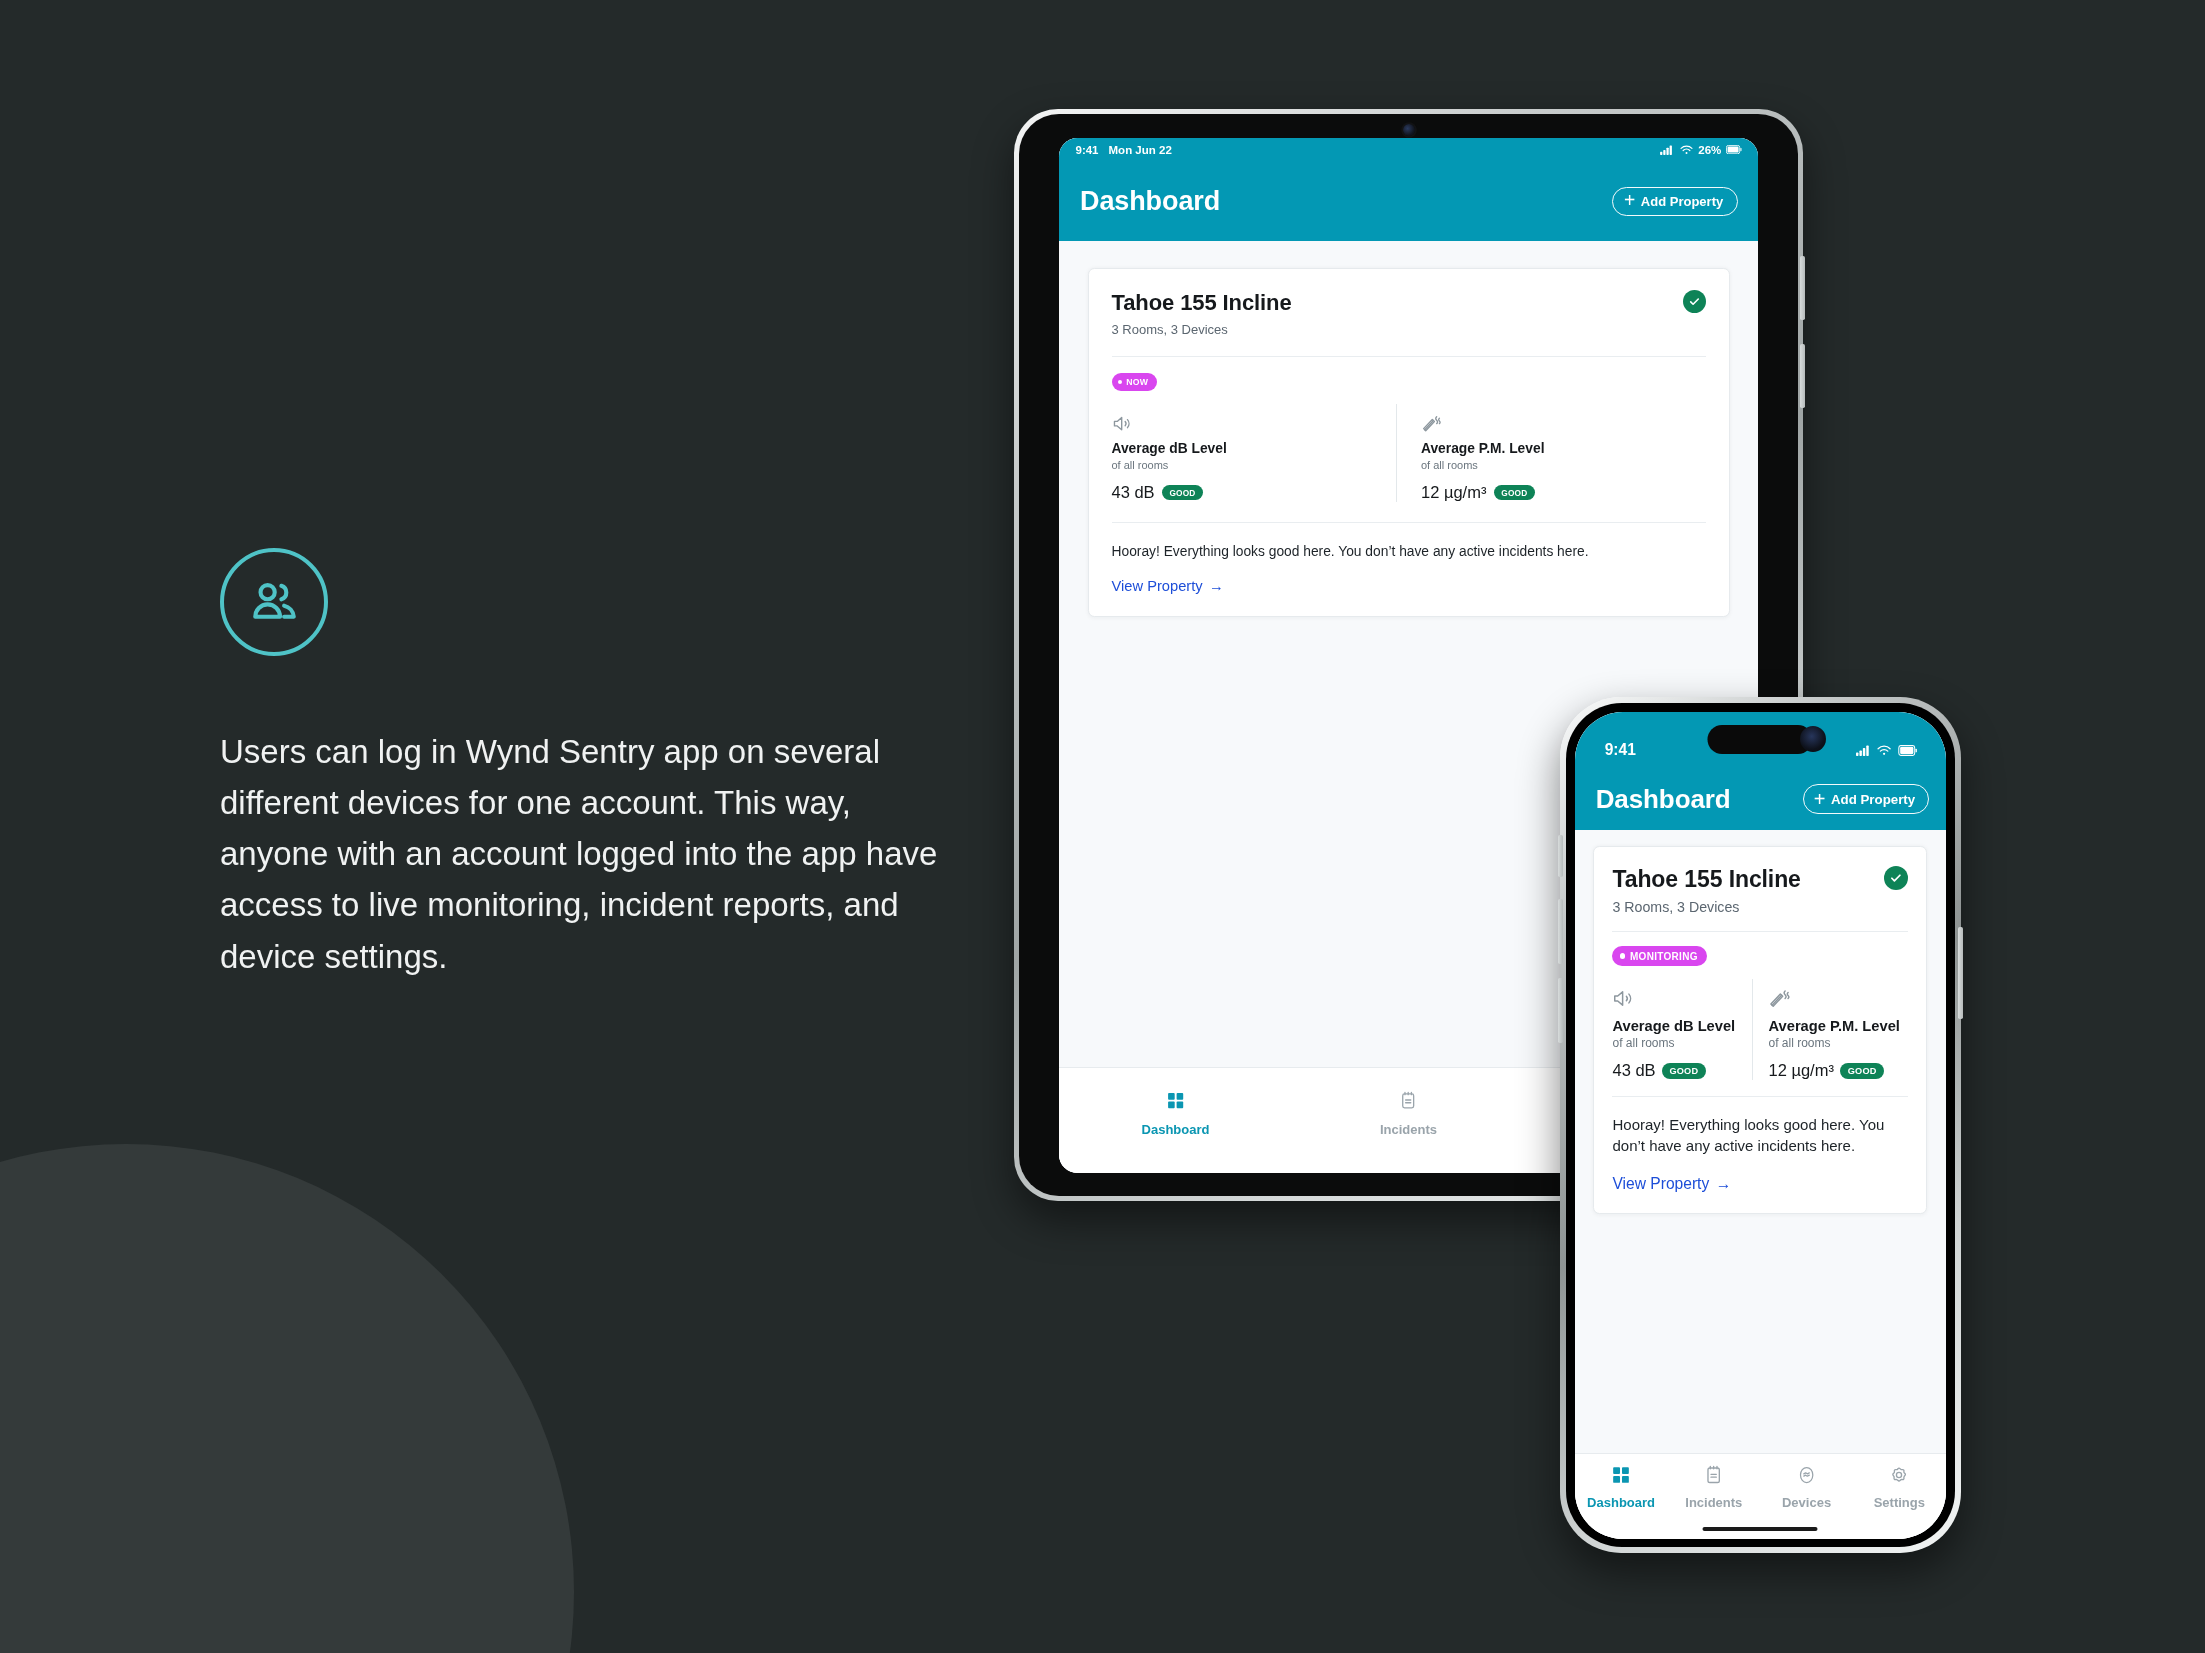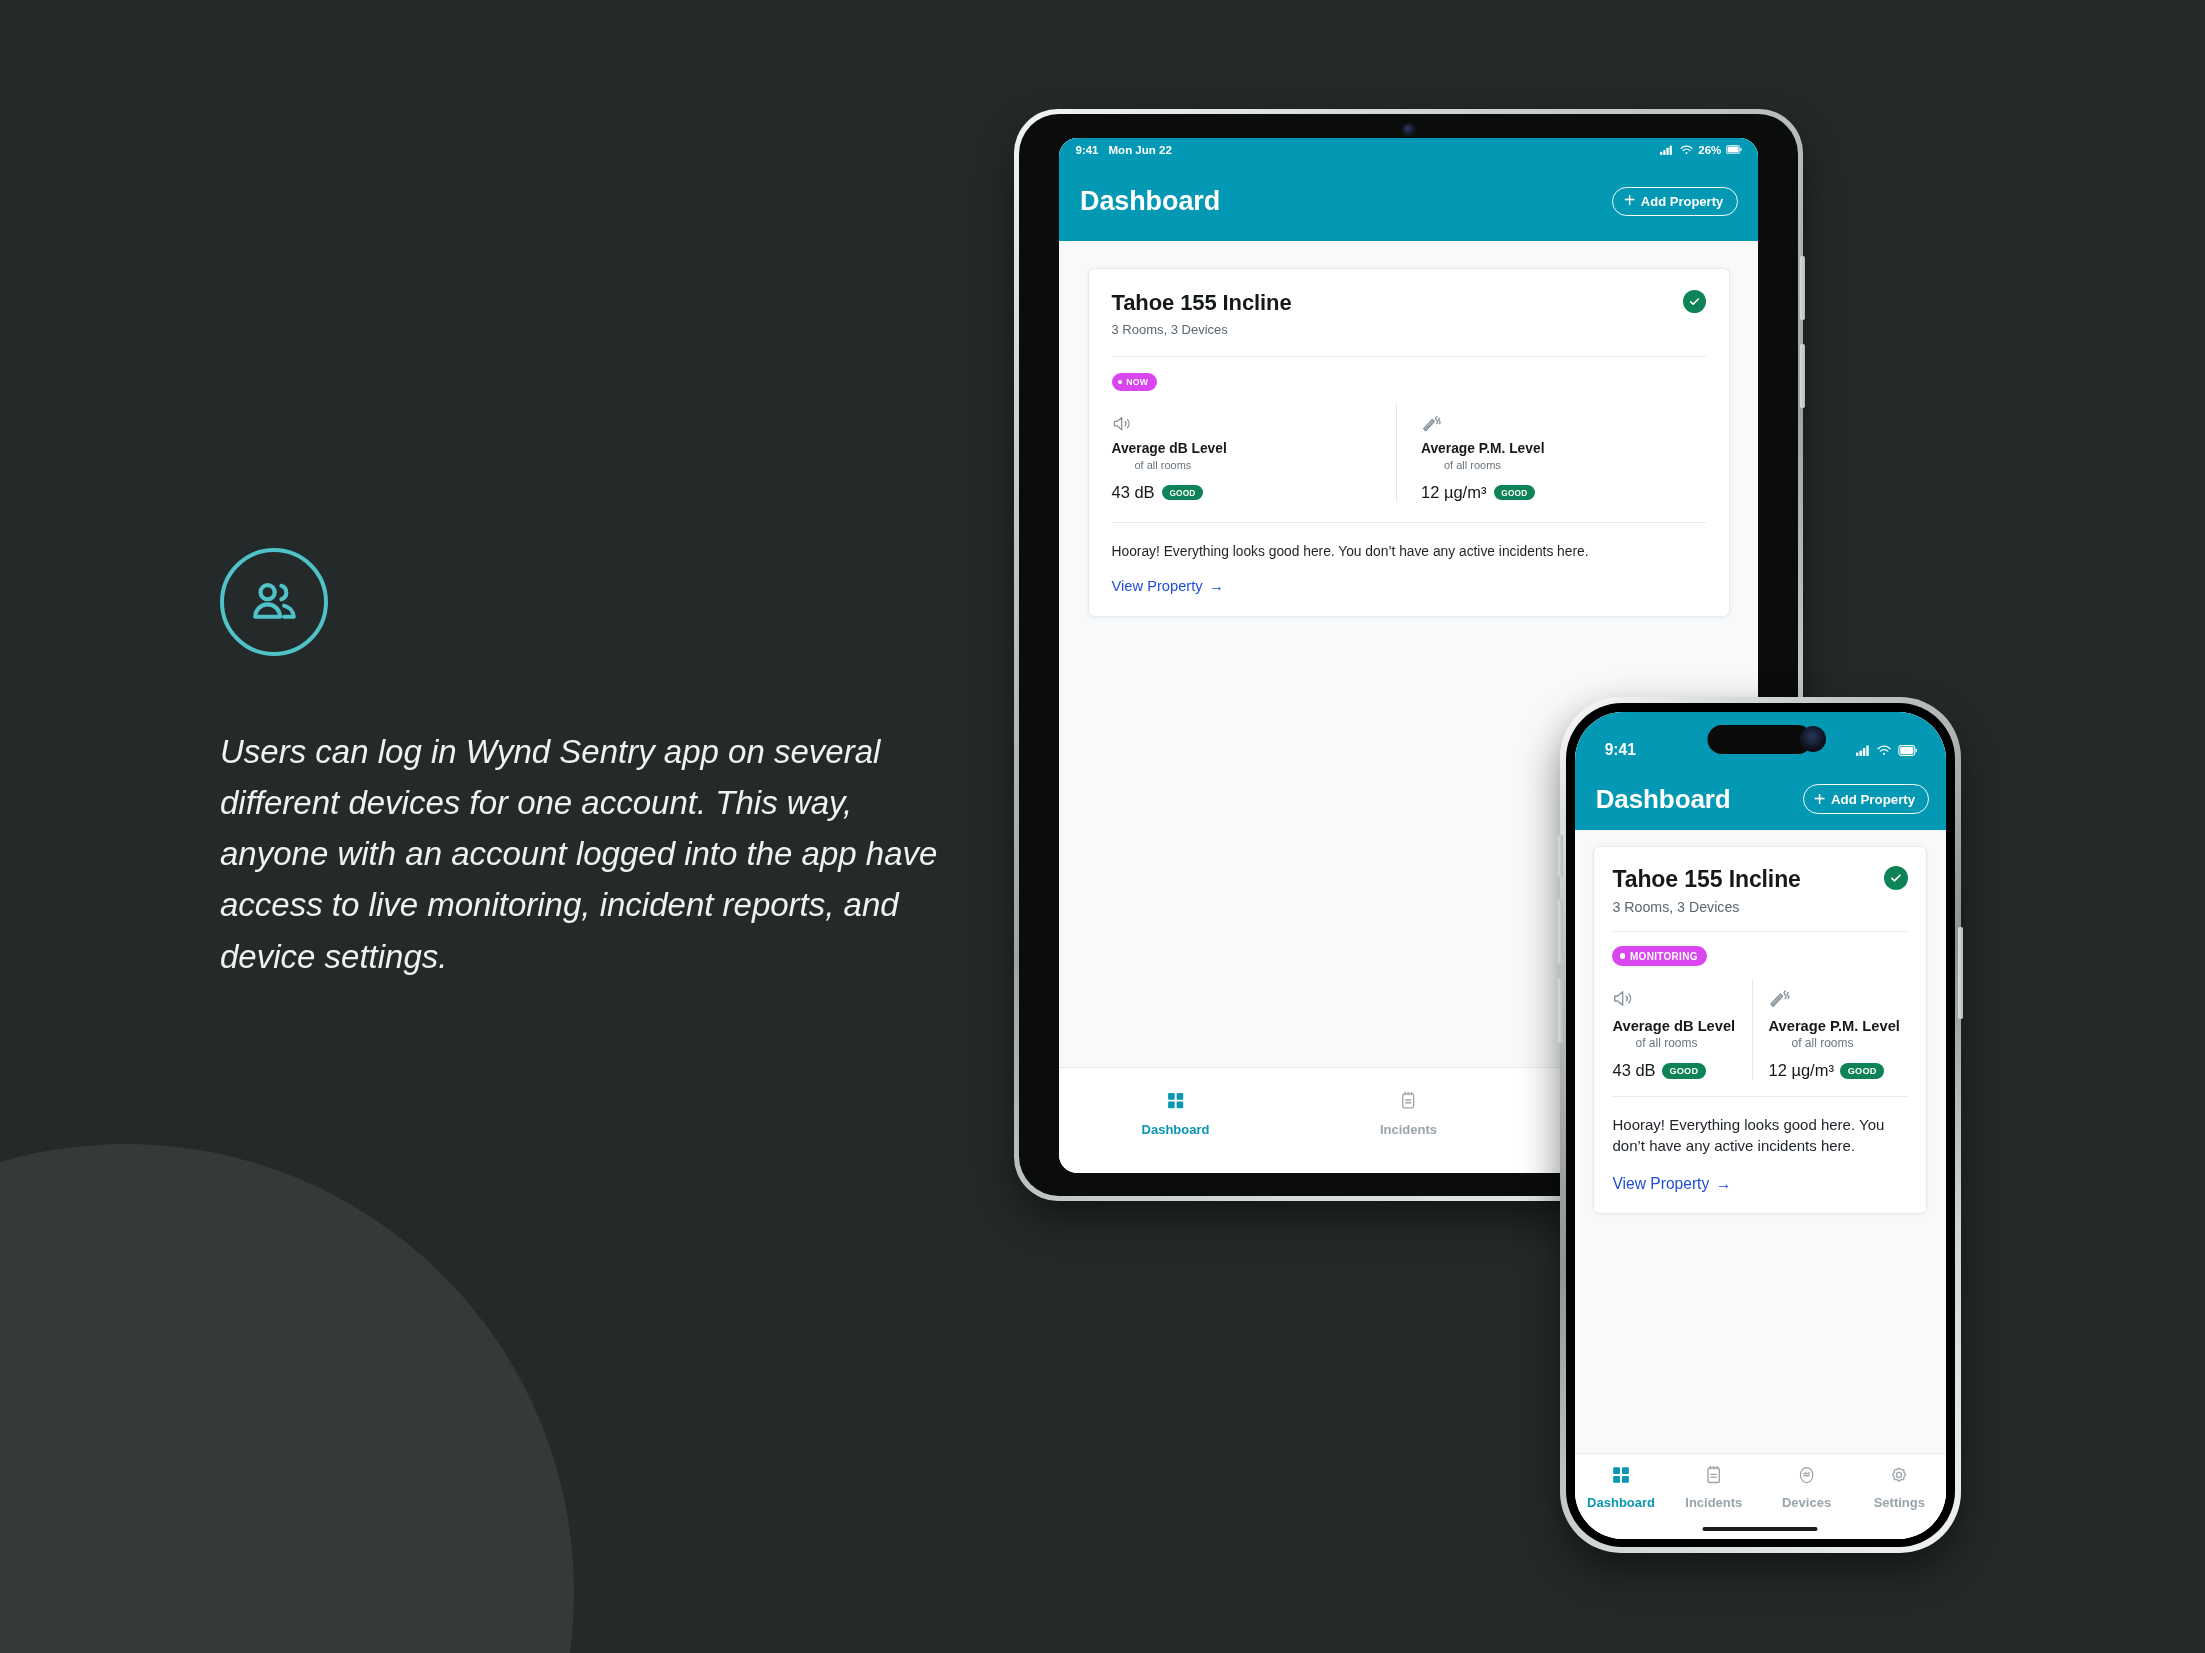--- a/index.html
+++ b/index.html
@@ -100,7 +100,7 @@
   .metric { flex: 1 1 0; }
   .metric.right { border-left: 0.5px solid #E3E8EB; }
   .m-label { font-weight: 700; color: #16191C; }
-  .m-sub { color: #6A757E; margin-left: 23px; }
+  .m-sub { color: #6A757E; }
   .m-valrow { display: flex; align-items: center; }
   .m-val { color: #16191C; }
   .good-pill { background: #0E8357; color: #fff; border-radius: 459px; font-weight: 700;

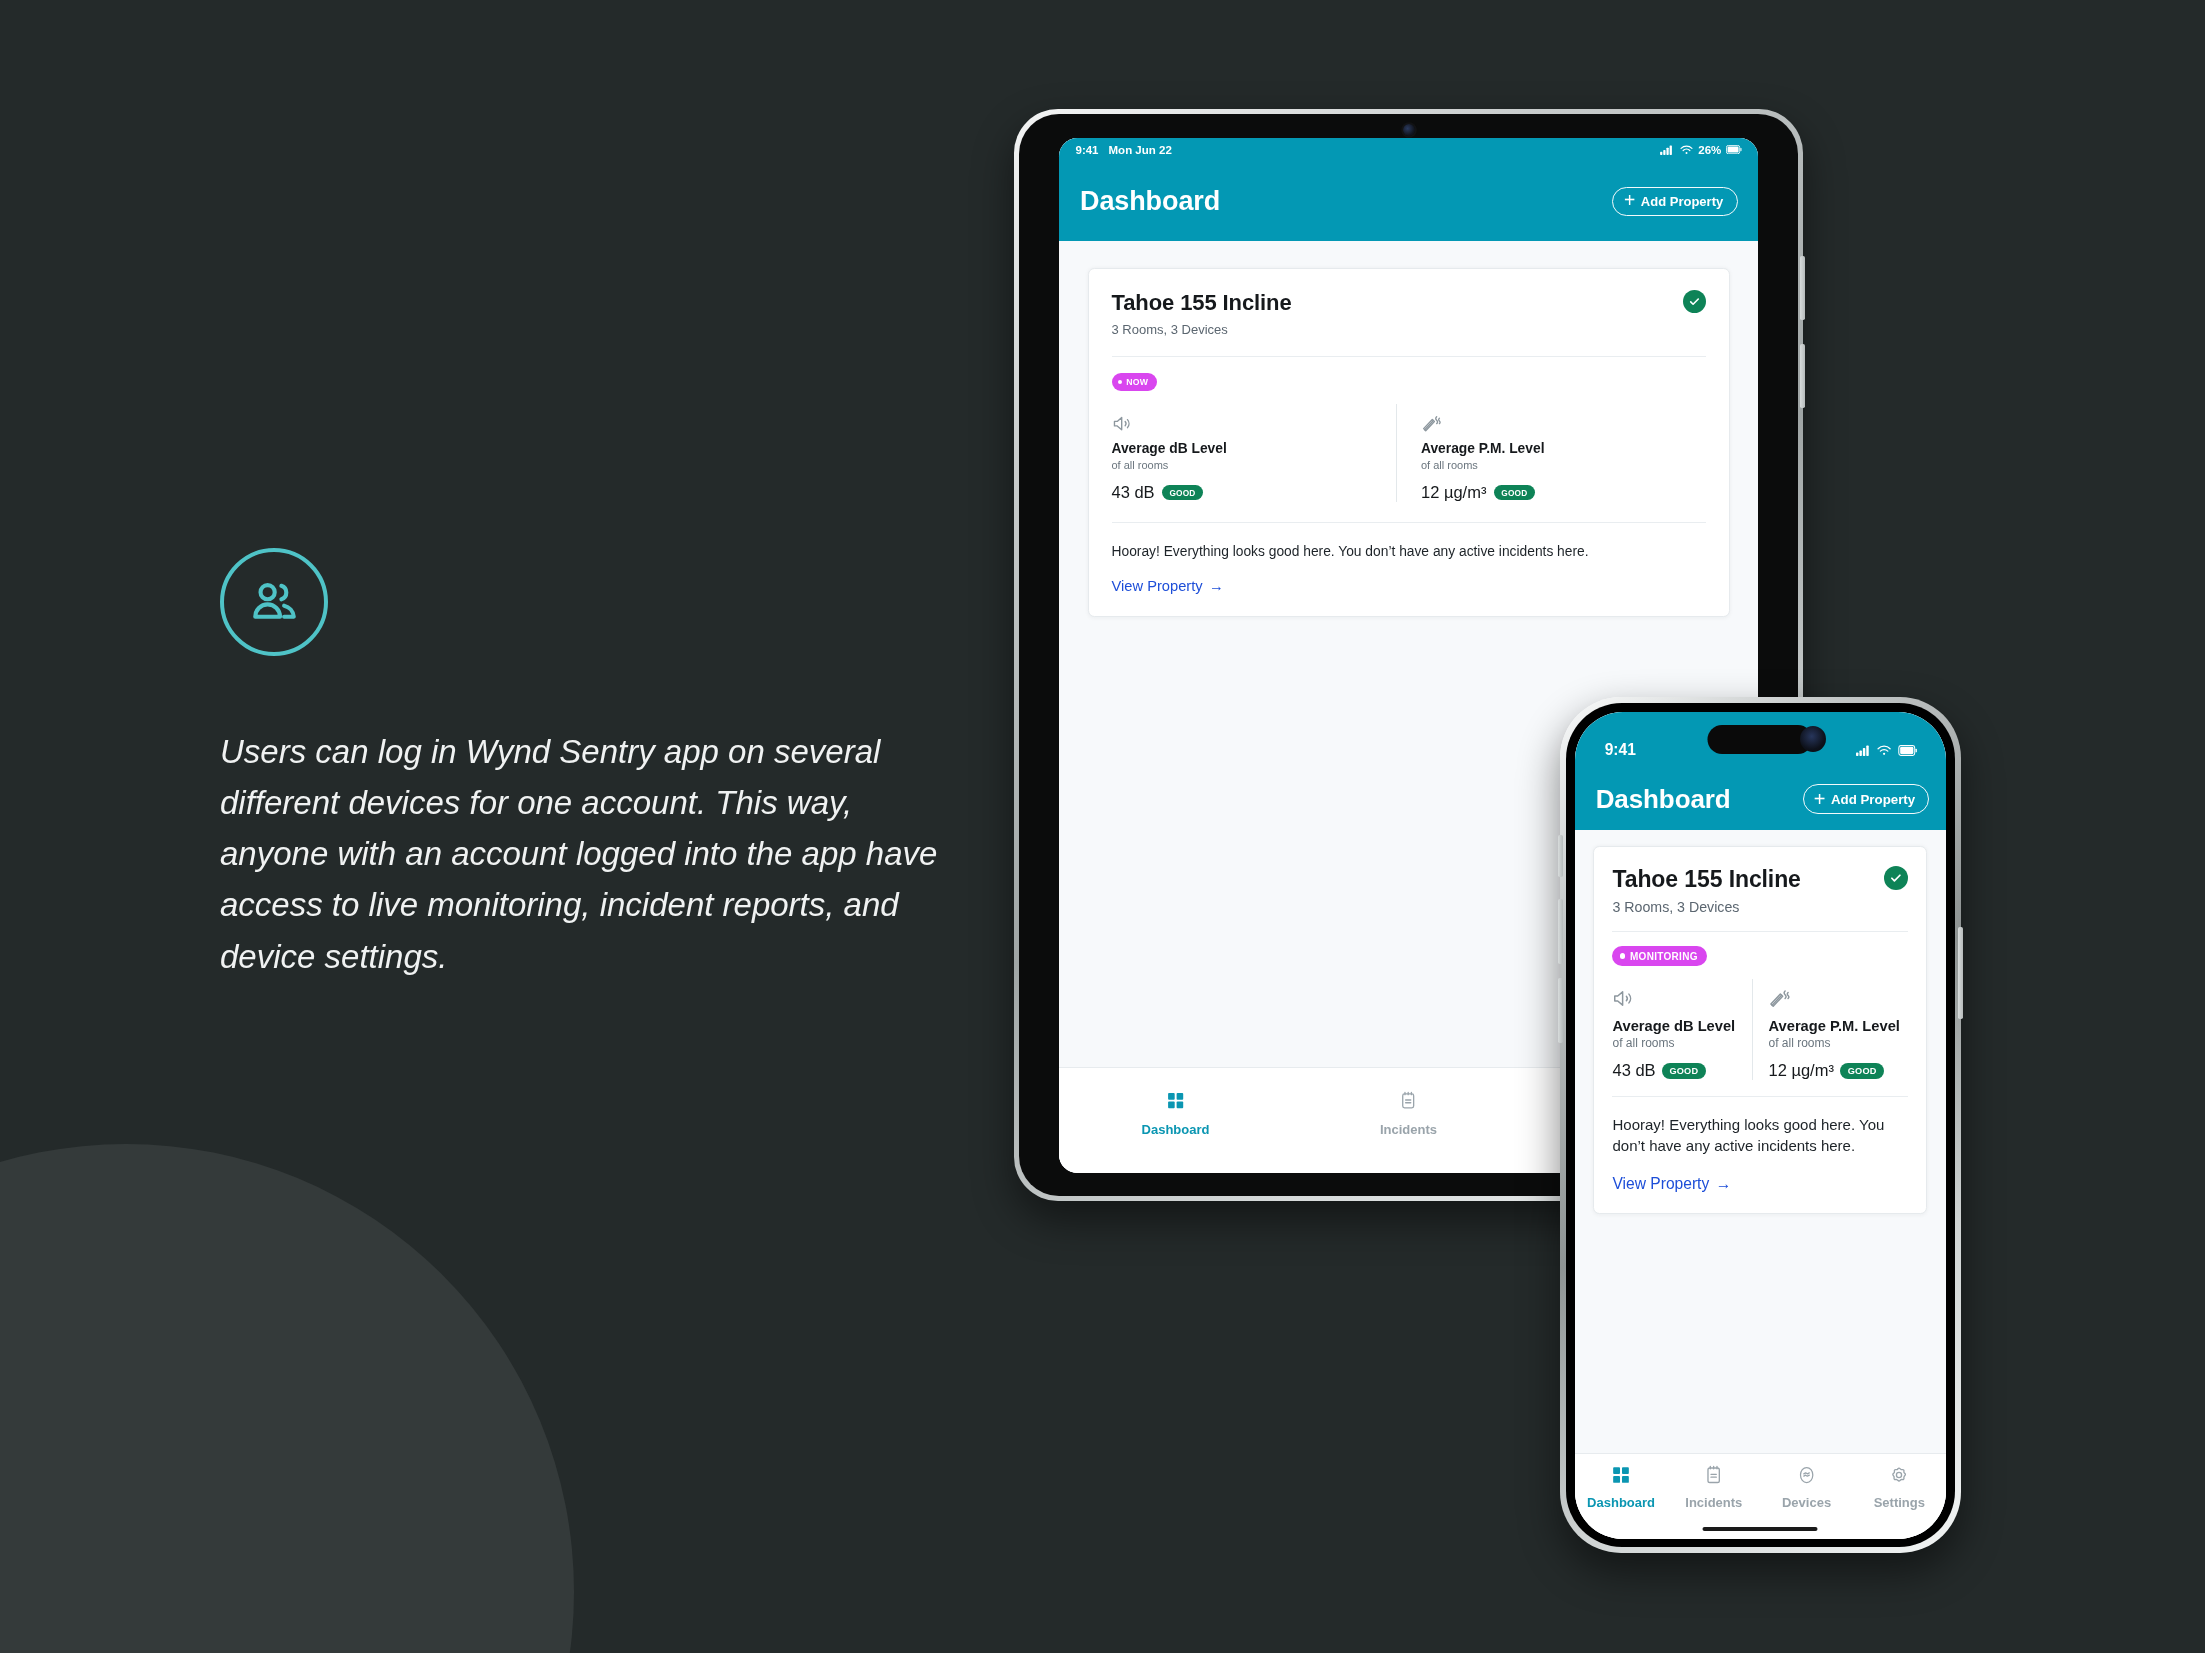--- a/index.html
+++ b/index.html
@@ -35,7 +35,6 @@
     margin-top: 70px;
     font-size: 33px; line-height: 1.55; color: #F0F2F2; font-weight: 400;
     width: 728px;
-    font-style: italic;
   }
 
   

